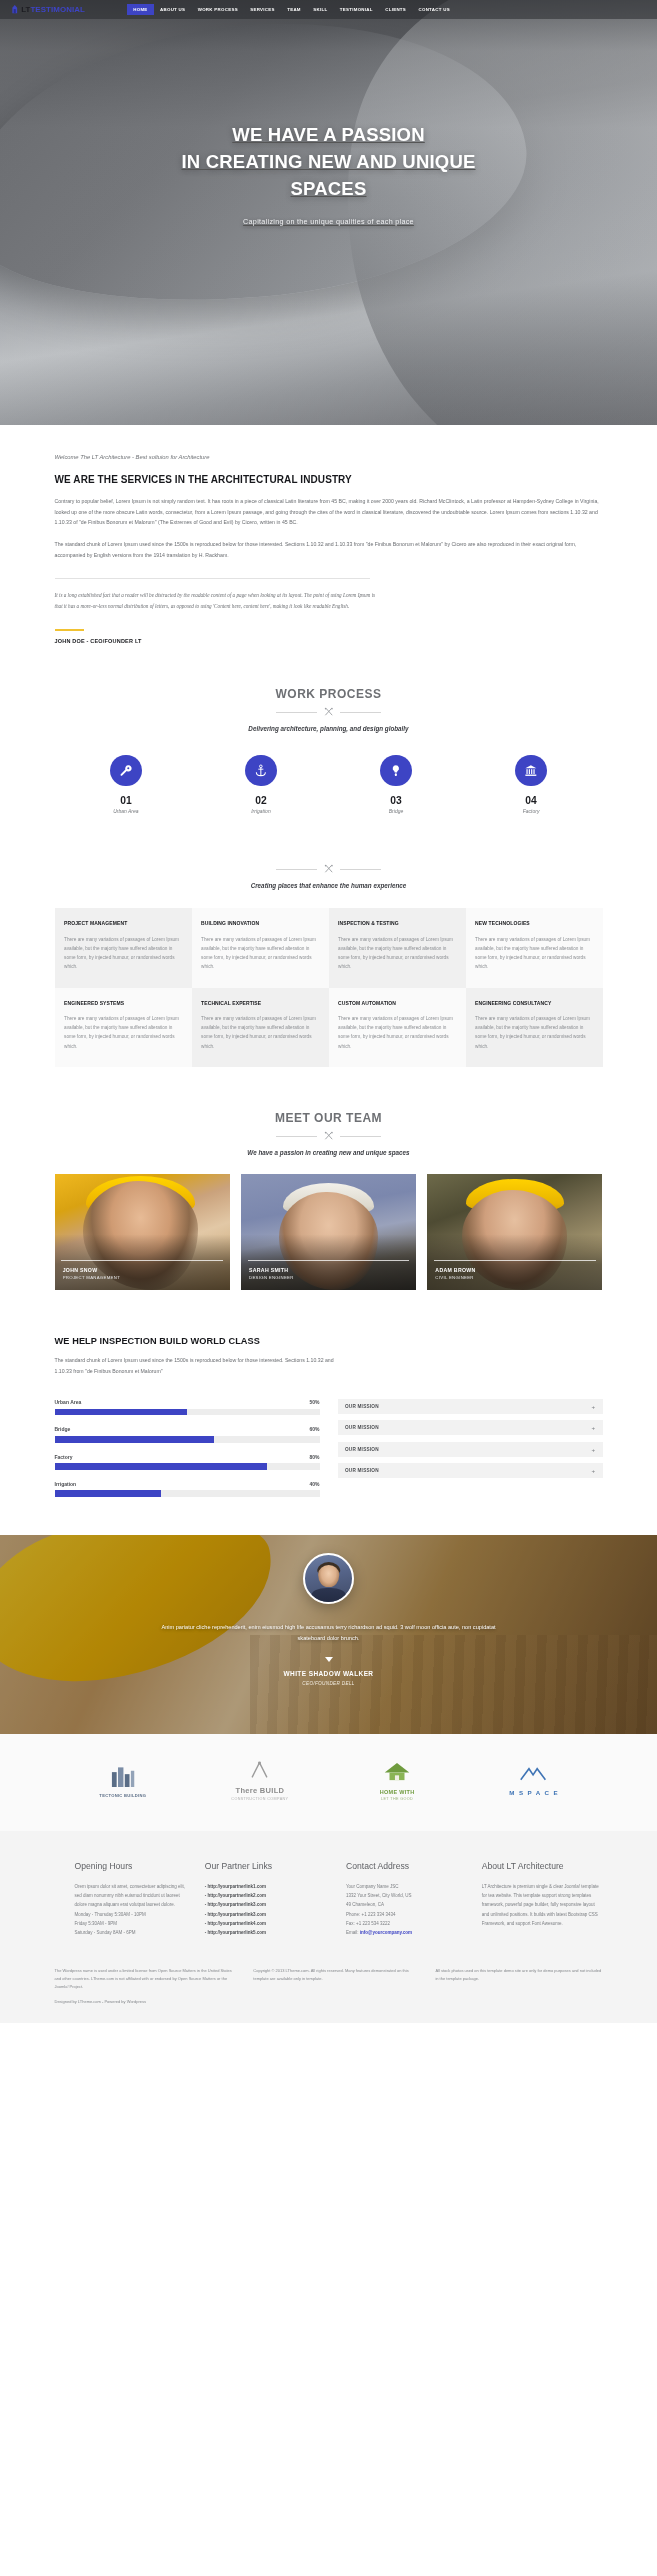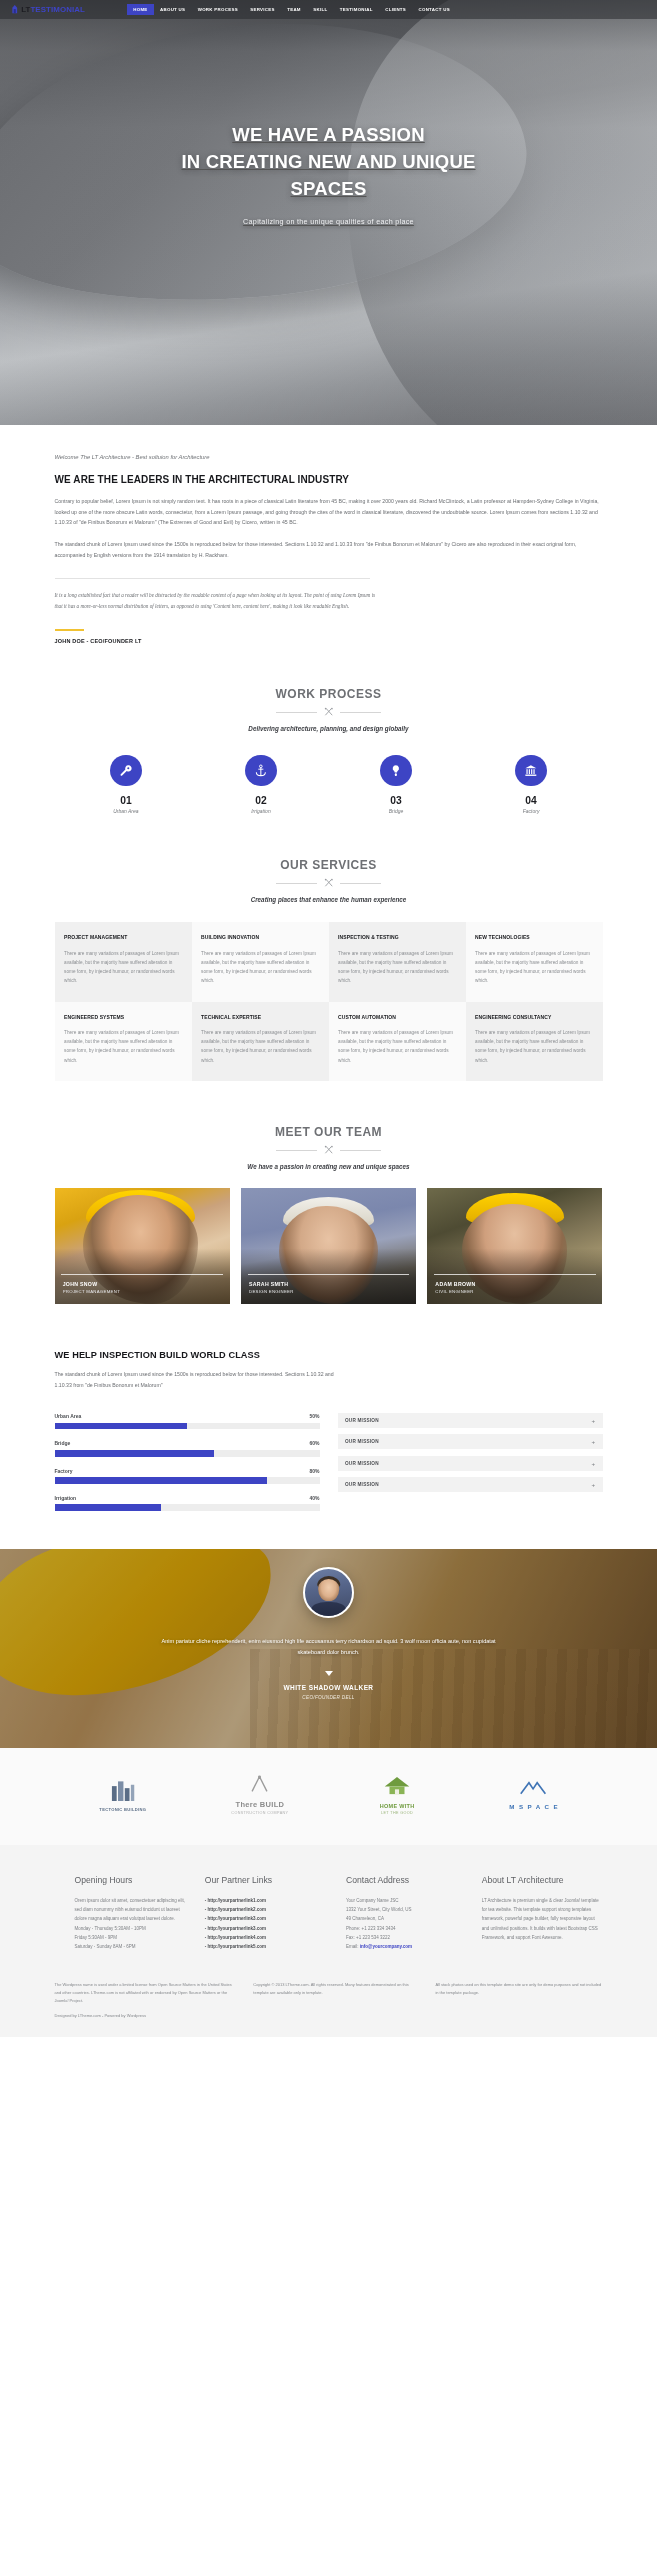--- a/index.html
+++ b/index.html
@@ -287,7 +287,7 @@
   <section class="about">
     <div class="wrap">
       <div class="about-welcome">Welcome The LT Architecture - Best soltuion for Architecture</div>
-      <h2 class="about-h2">WE ARE THE LEADERS IN THE ARCHITECTURAL INDUSTRY</h2>
+      <h2 class="about-h2">WE ARE THE SERVICES IN THE ARCHITECTURAL INDUSTRY</h2>
       <p class="about-p">Contrary to popular belief, Lorem Ipsum is not simply random text. It has roots in a piece of classical Latin literature from 45 BC, making it over 2000 years old. Richard McClintock, a Latin professor at Hampden-Sydney College in Virginia, looked up one of the more obscure Latin words, consectetur, from a Lorem Ipsum passage, and going through the cites of the word in classical literature, discovered the undoubtable source. Lorem Ipsum comes from sections 1.10.32 and 1.10.33 of "de Finibus Bonorum et Malorum" (The Extremes of Good and Evil) by Cicero, written in 45 BC.</p>
       <p class="about-p">The standard chunk of Lorem Ipsum used since the 1500s is reproduced below for those interested. Sections 1.10.32 and 1.10.33 from "de Finibus Bonorum et Malorum" by Cicero are also reproduced in their exact original form, accompanied by English versions from the 1914 translation by H. Rackham.</p>
       <div class="about-rule"></div>

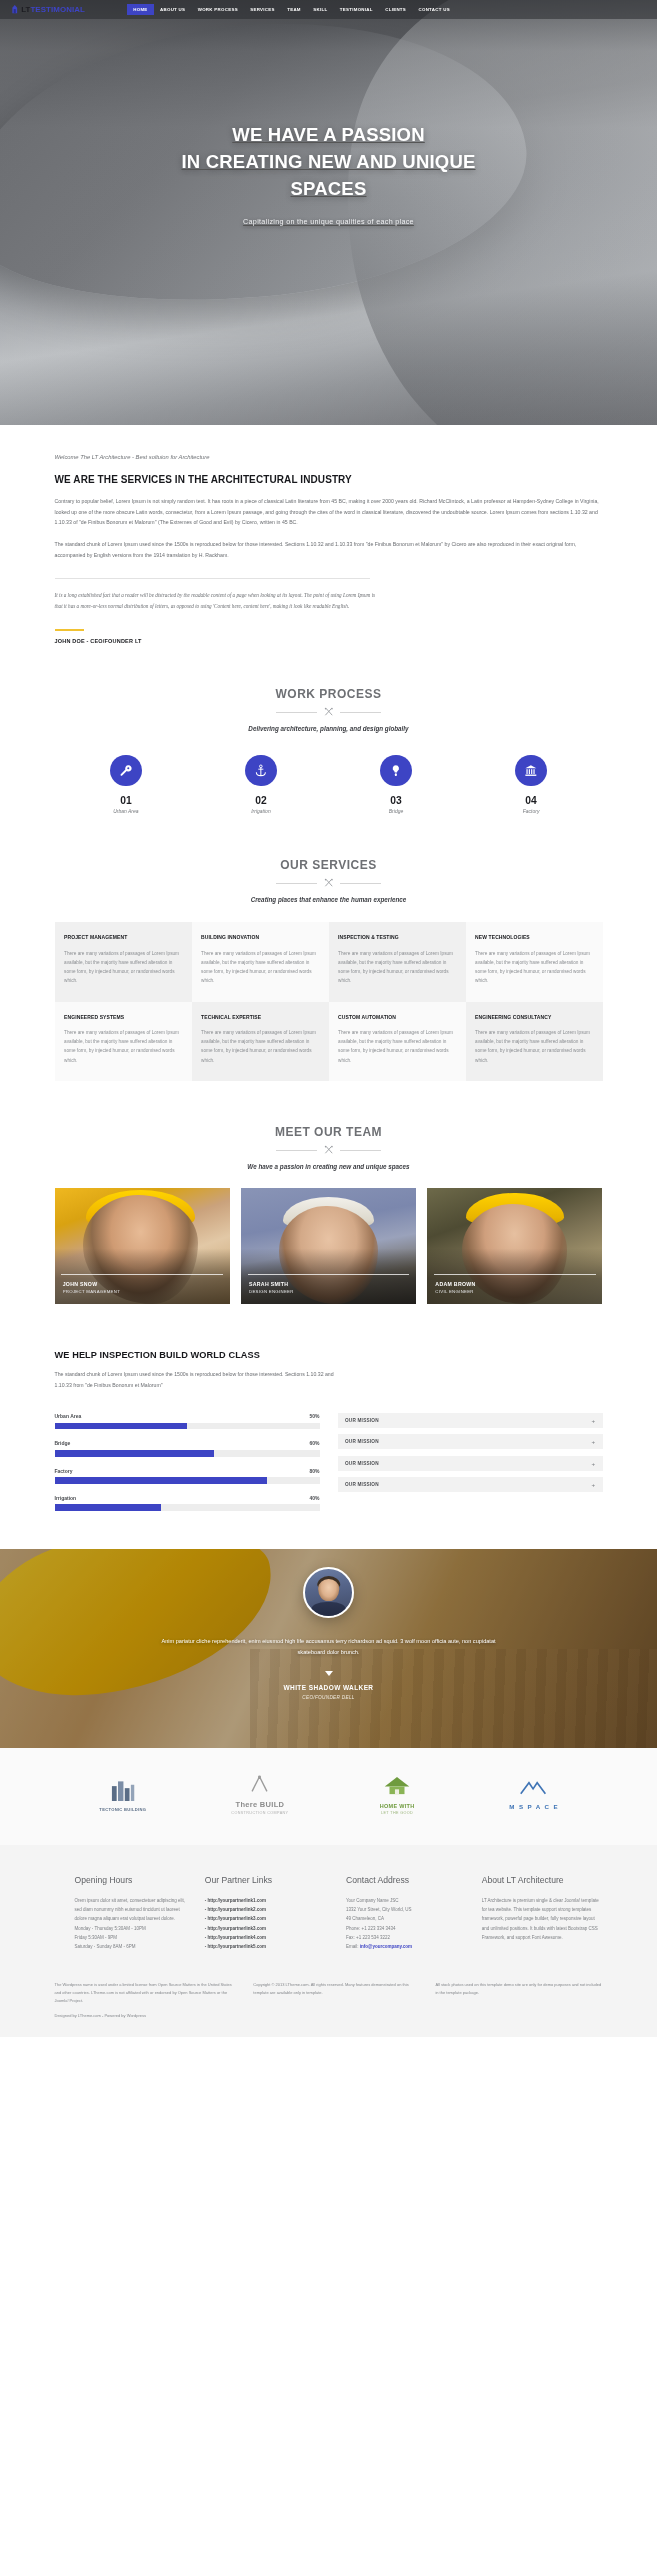--- a/index.html
+++ b/index.html
@@ -369,7 +369,6 @@
   <section class="services">
     <div class="wrap">
       <div class="sec-head">
-        <div class="sec-title">OUR SERVICES</div>
         <div class="sec-orn">
           <span class="ln"></span>
           <span>

